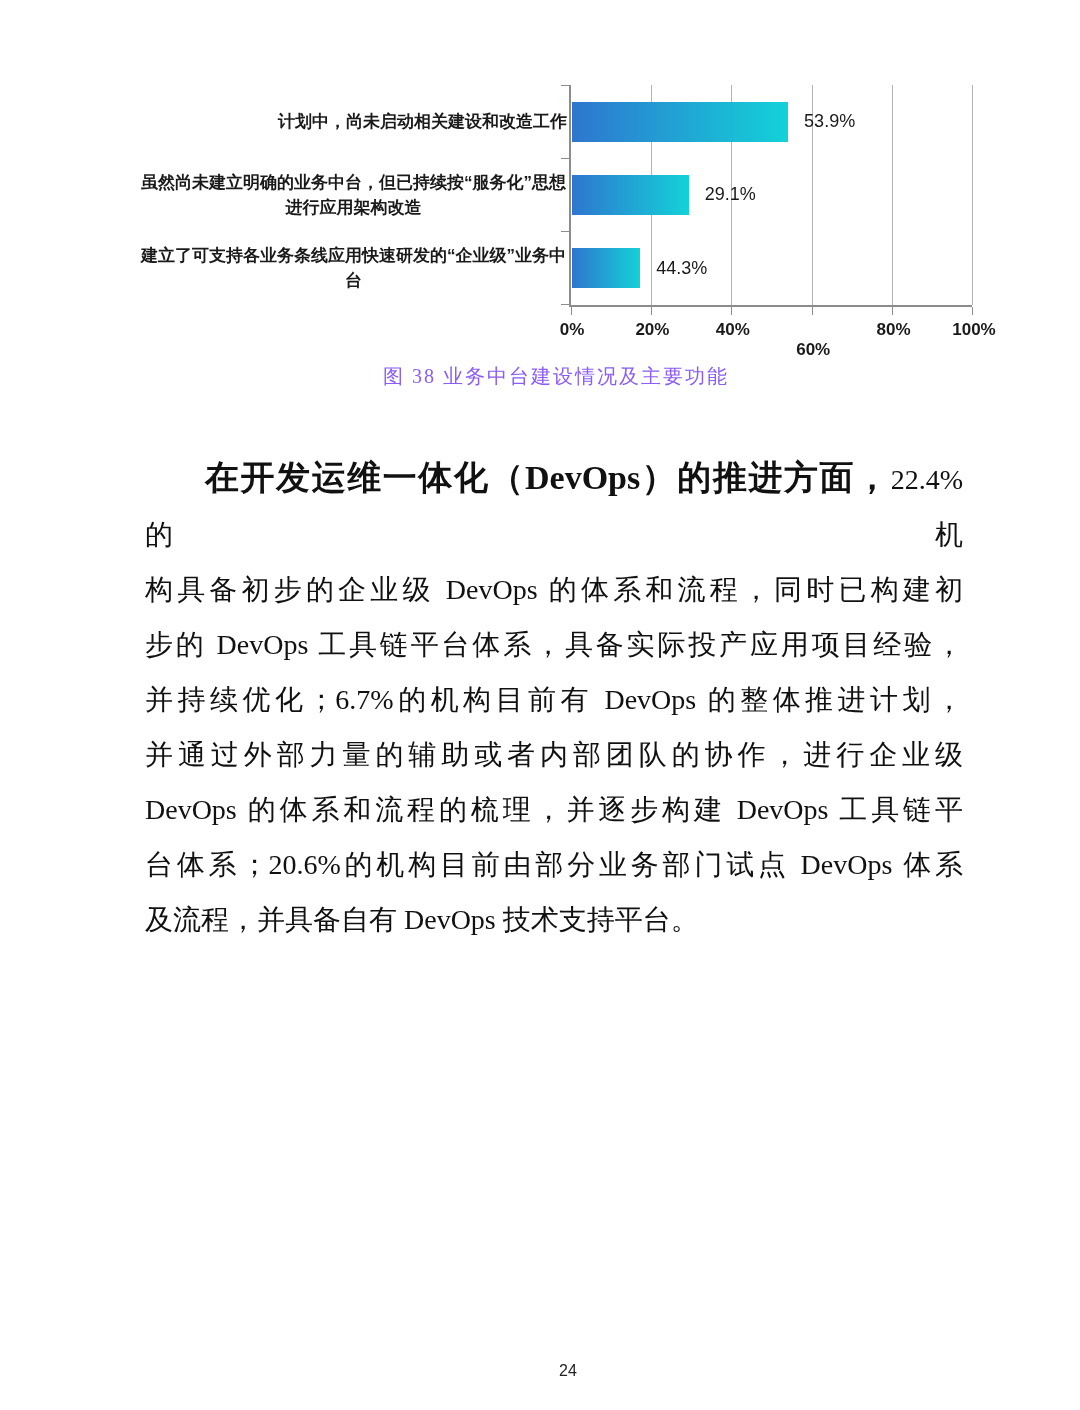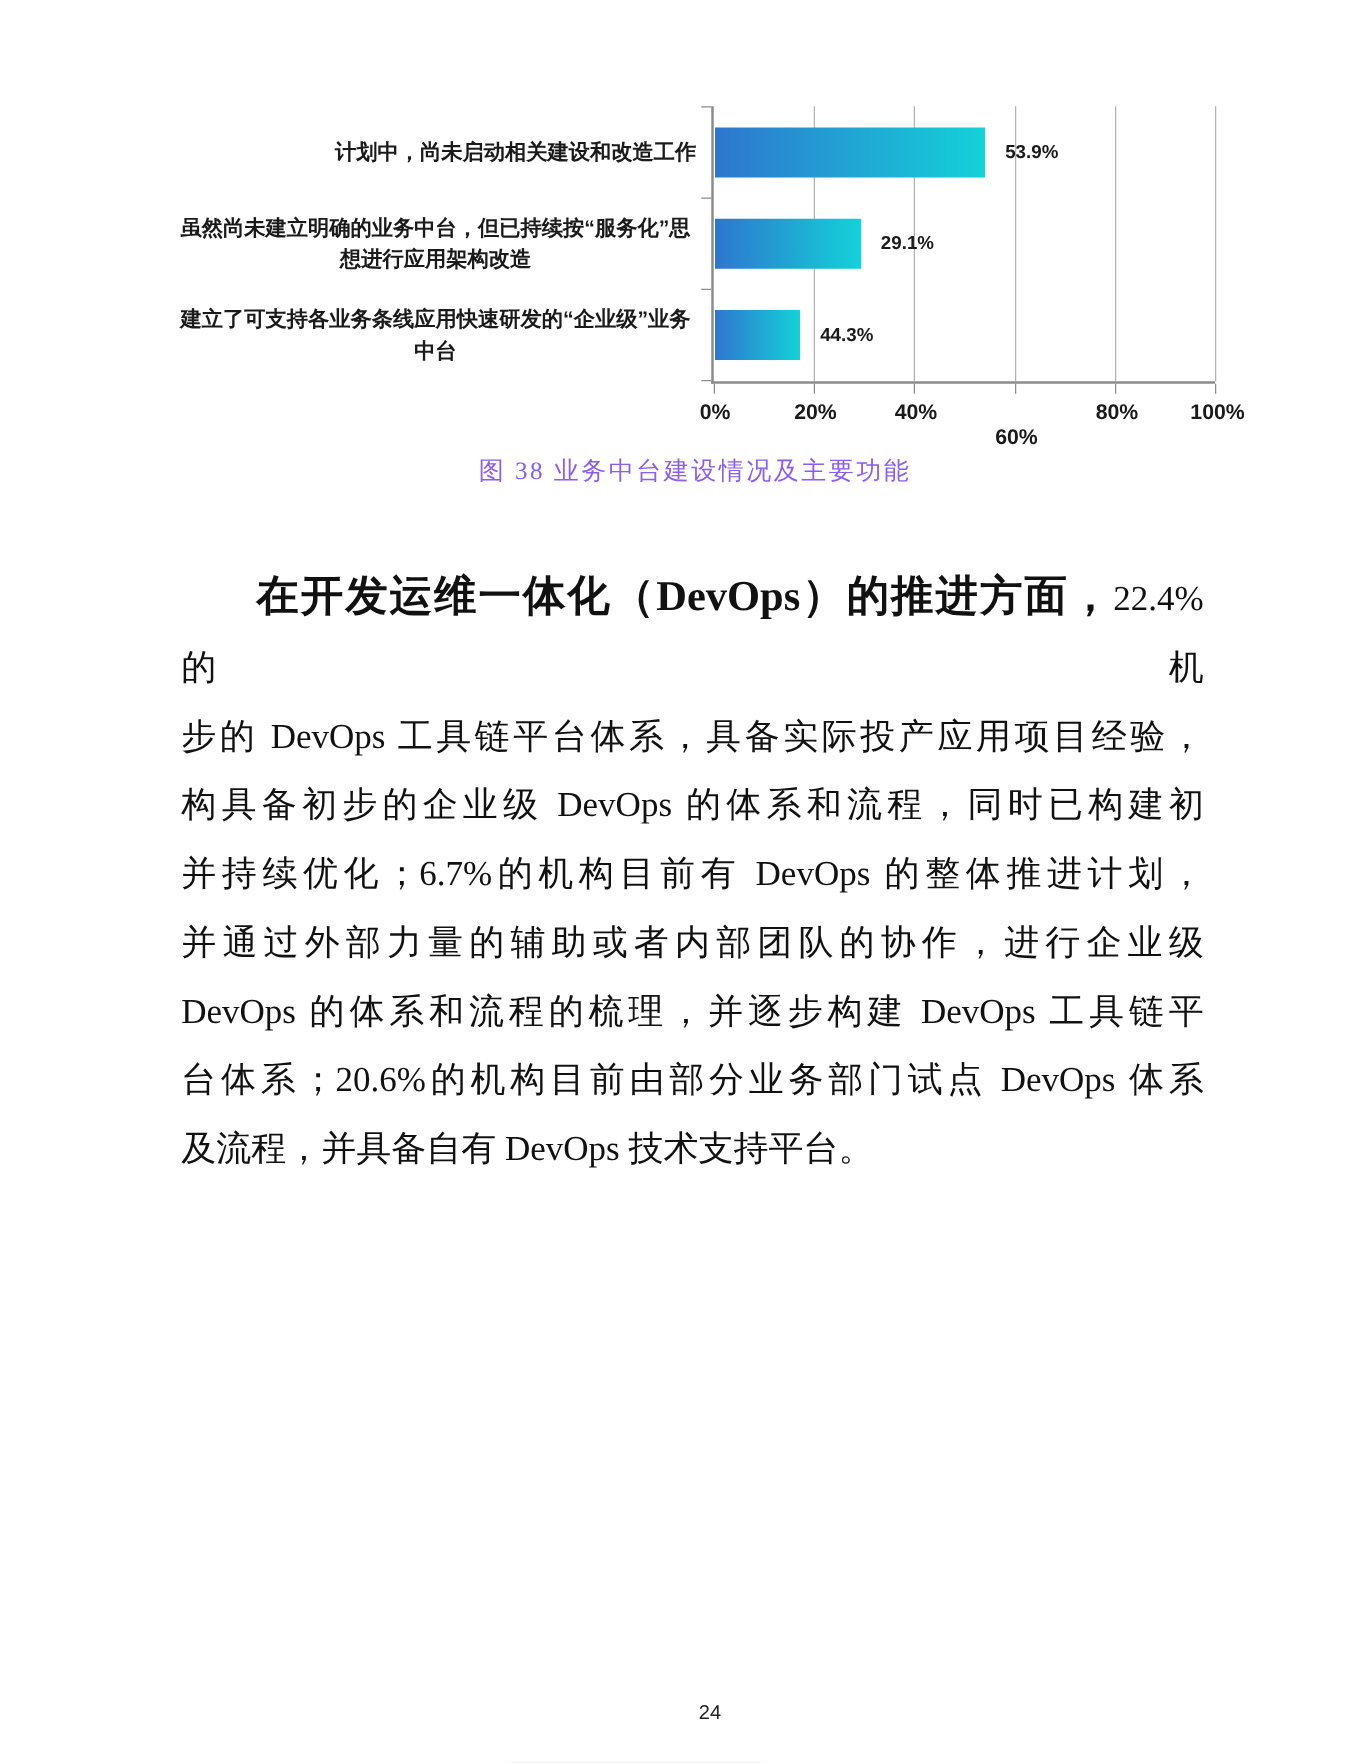--- a/index.html
+++ b/index.html
@@ -28,7 +28,7 @@
     display: flex;
     flex-direction: column;
     box-sizing: border-box;
-    padding-right: 12px;
+    padding-right: 2px;
   }
   .label-cell {
     flex: 1;

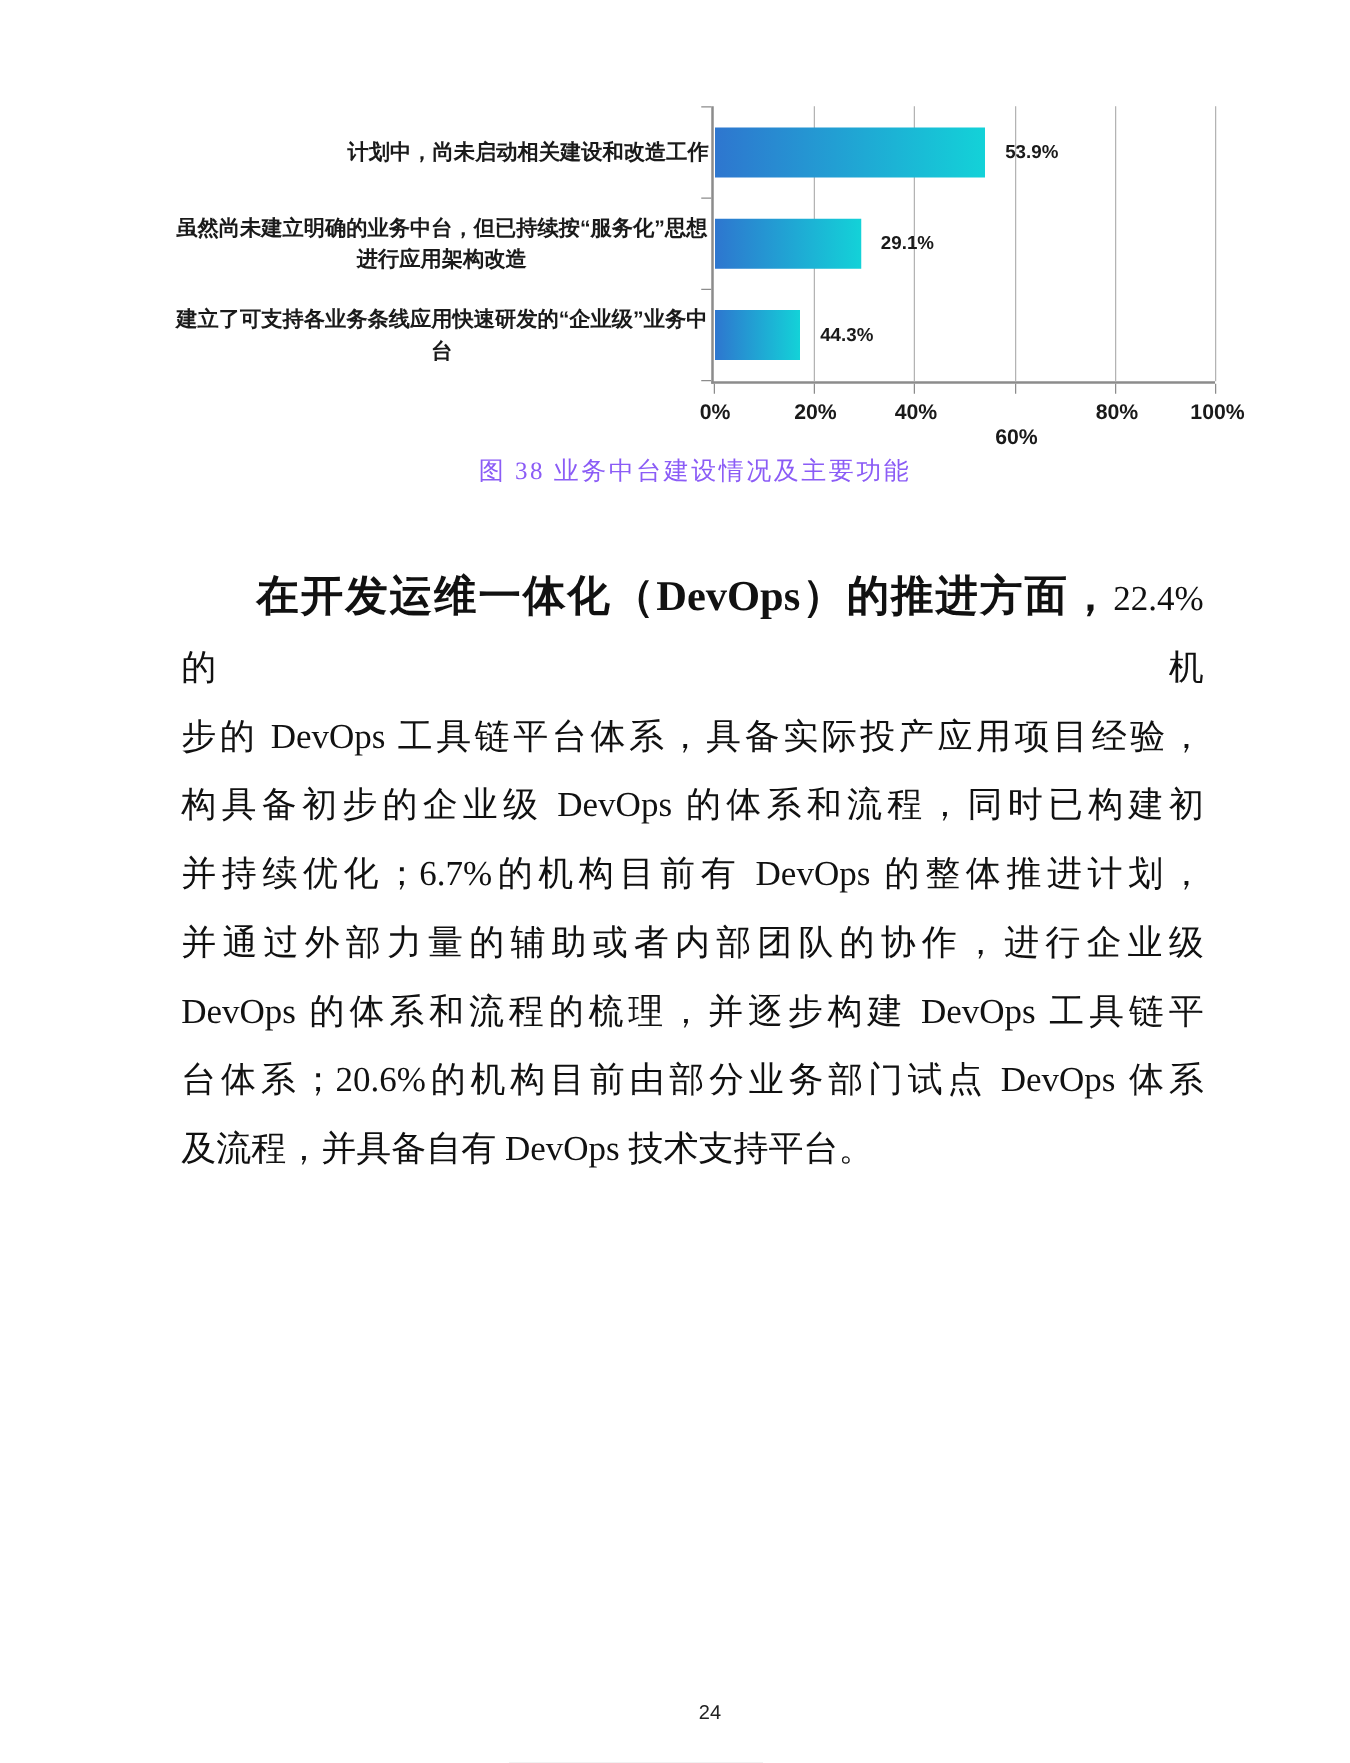--- a/index.html
+++ b/index.html
@@ -93,8 +93,8 @@
   .bar-value {
     margin-left: 16px;
     font-family: "Liberation Sans", sans-serif;
-    font-weight: 700;
-    font-size: 15px;
+    font-weight: 400;
+    font-size: 18px;
     color: #1a1a1a;
     white-space: nowrap;
   }

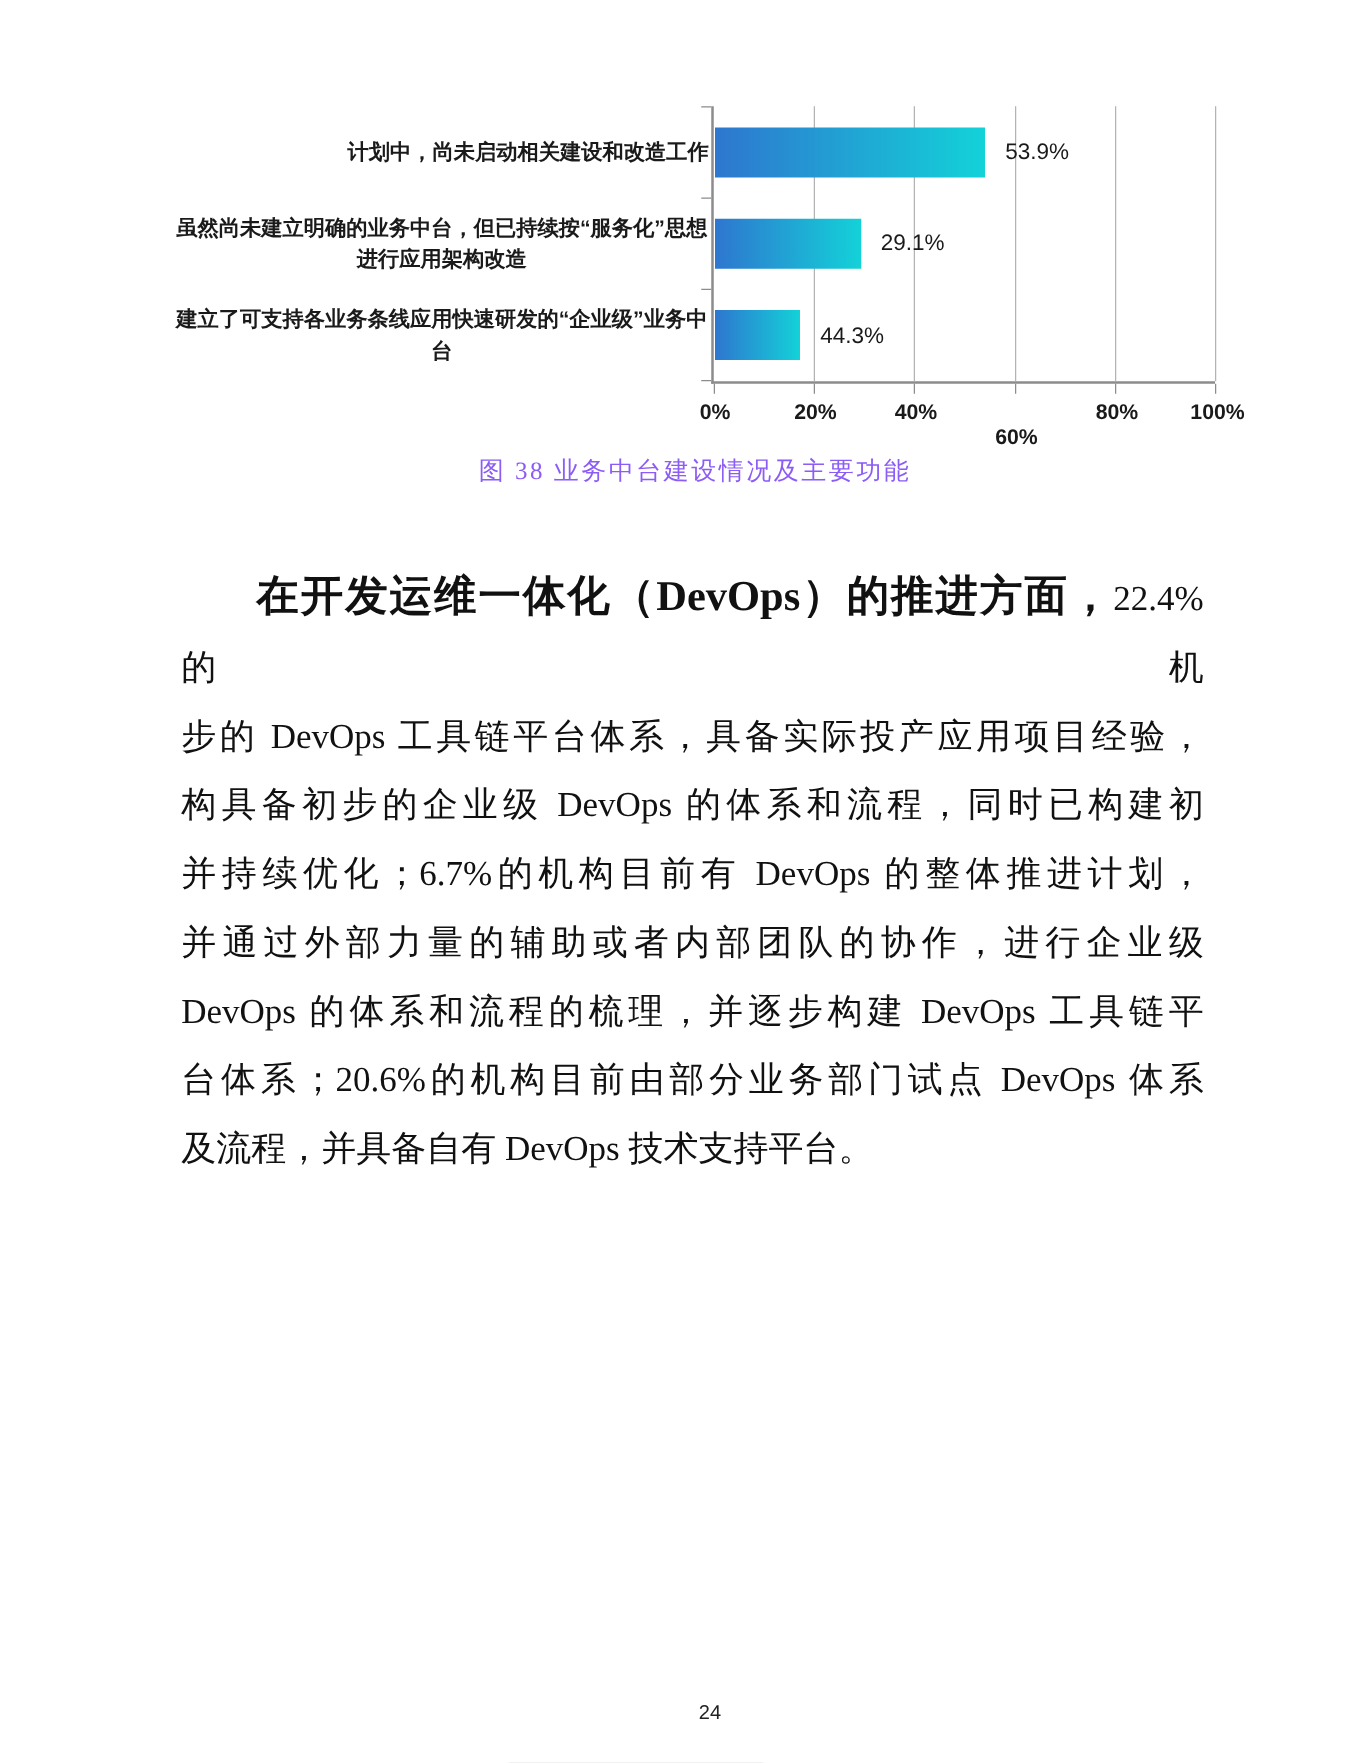--- a/index.html
+++ b/index.html
@@ -231,8 +231,8 @@
     <div class="para-line first">
       <span class="lead-bold">在开发运维一体化（DevOps）的推进方面，</span><span>22.4%的机</span>
     </div>
+    <div class="para-line">构具备初步的企业级 DevOps 的体系和流程，同时已构建初</div>
     <div class="para-line">步的 DevOps 工具链平台体系，具备实际投产应用项目经验，</div>
-    <div class="para-line">构具备初步的企业级 DevOps 的体系和流程，同时已构建初</div>
     <div class="para-line">并持续优化；6.7%的机构目前有 DevOps 的整体推进计划，</div>
     <div class="para-line">并通过外部力量的辅助或者内部团队的协作，进行企业级</div>
     <div class="para-line">DevOps 的体系和流程的梳理，并逐步构建 DevOps 工具链平</div>

